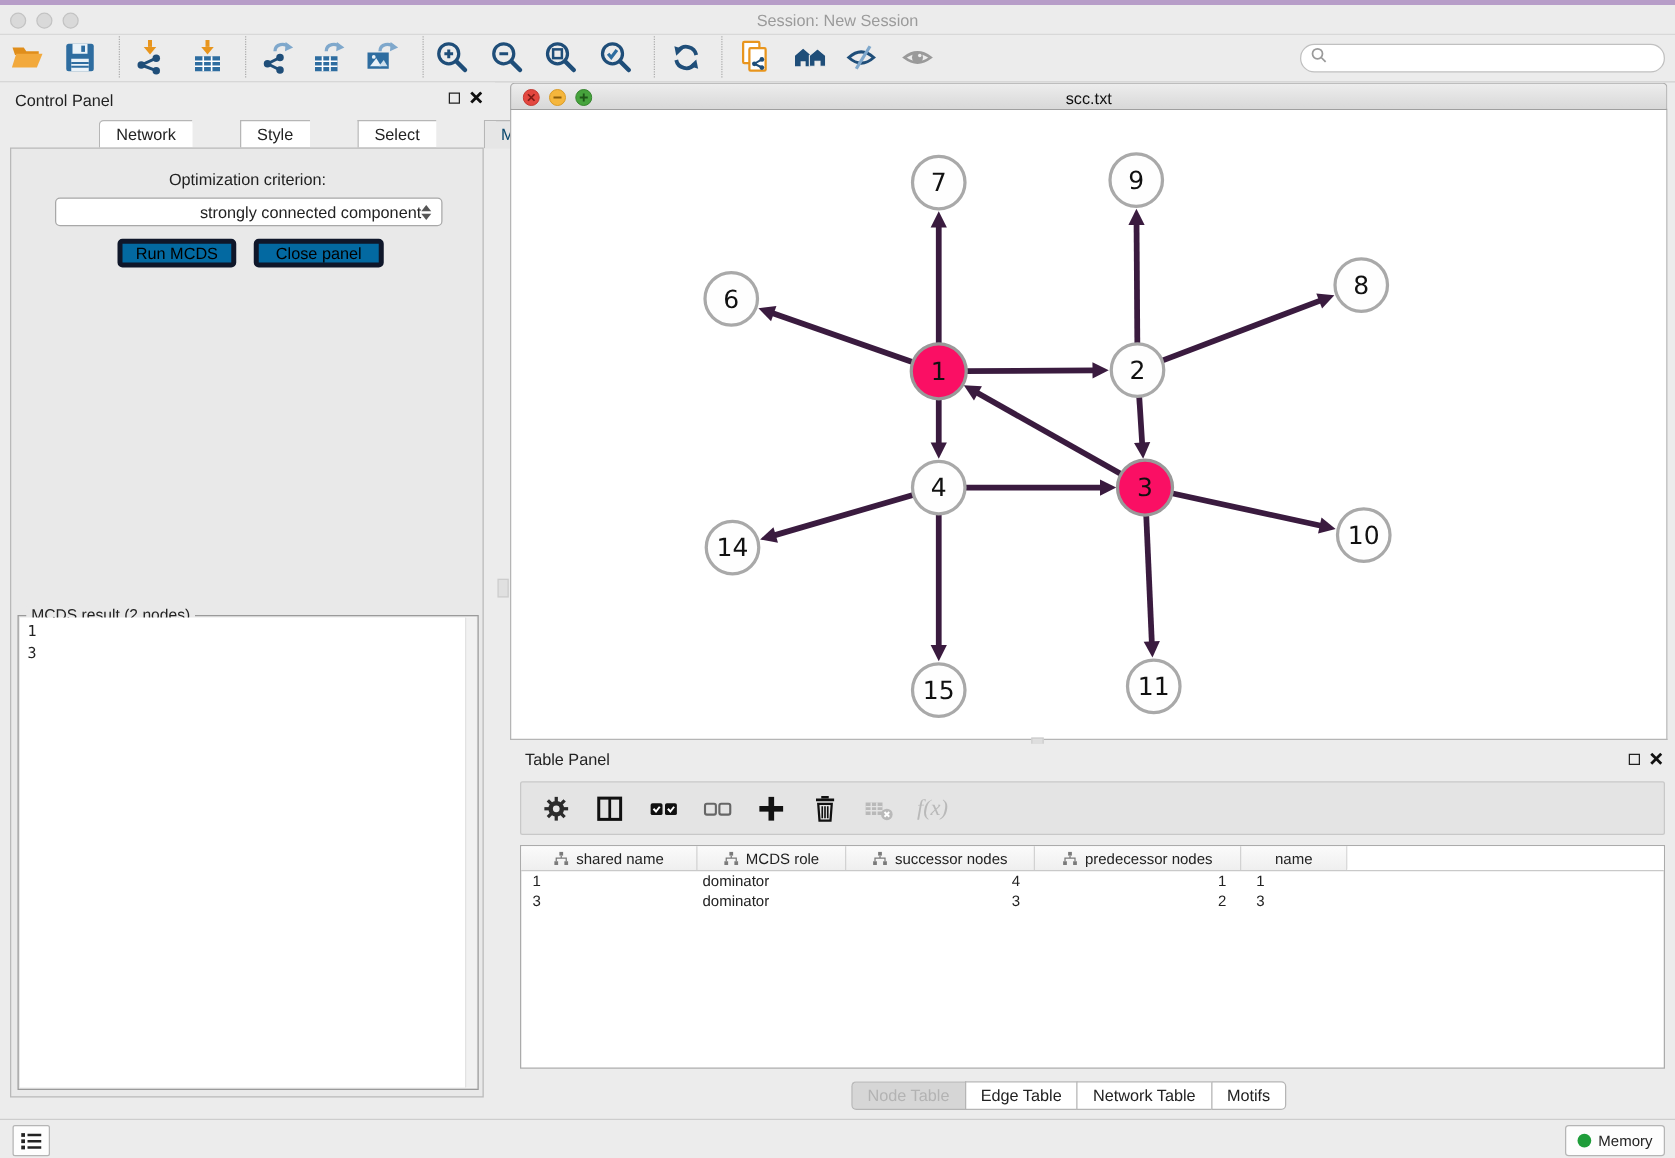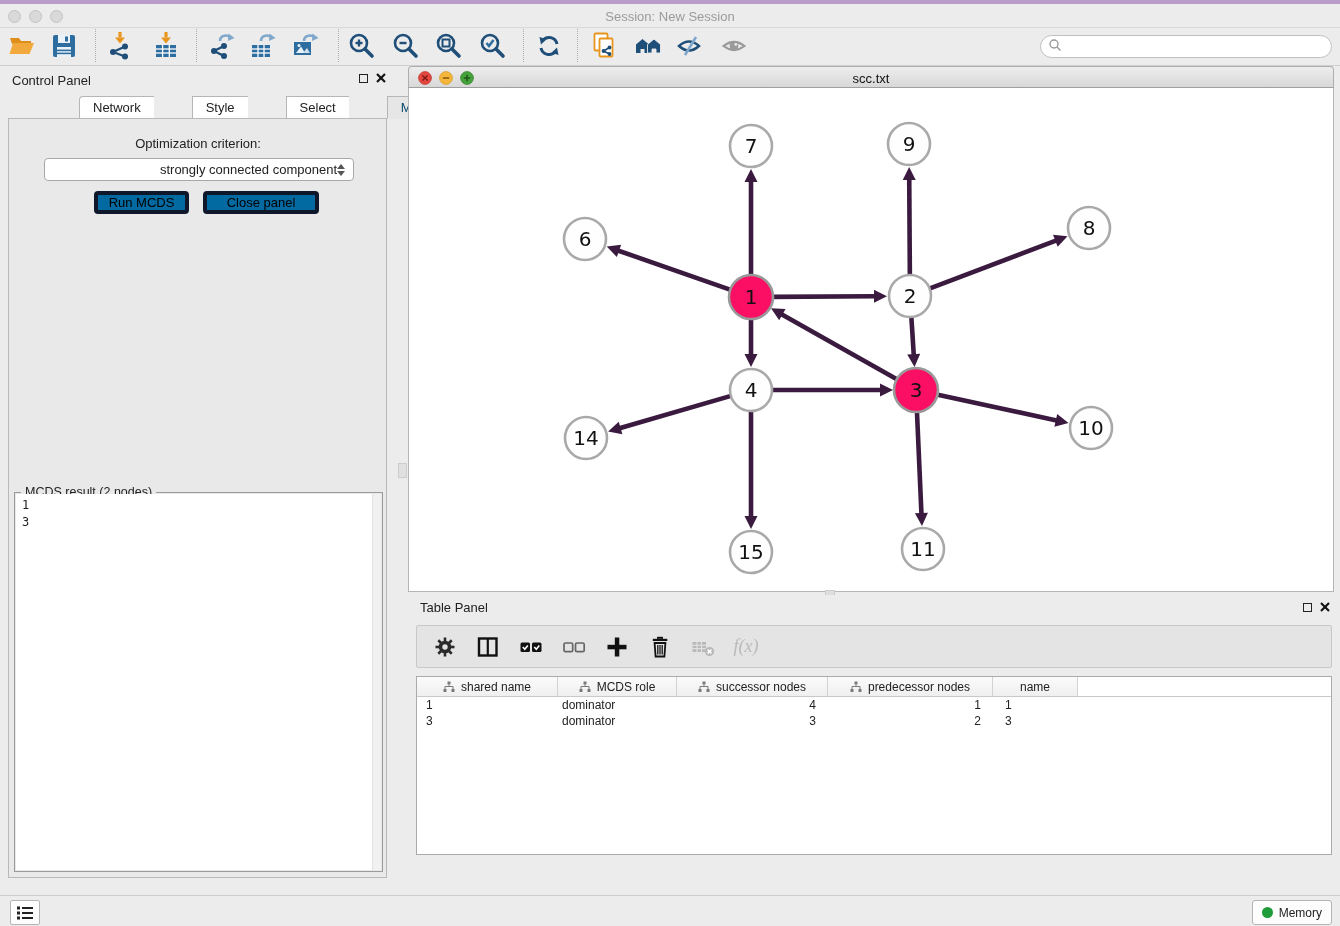--- a/index.html
+++ b/index.html
@@ -44,7 +44,7 @@
   .cp-btn { position:absolute; top:125px; height:23px; background:#0369a1; border:4px solid #0f172a; border-radius:4px; font-size:13px;
             font-family:"Liberation Sans",sans-serif; cursor:pointer; }
   .run-btn { left:94px; width:95px; }
-  .closep-btn { left:203px; width:116px; }
+  .closep-btn { left:203px; width:104px; }
   .result-fieldset { position:absolute; left:14px; top:426px; width:369px; height:380px; border:1px solid #9a9a9a; }
   .result-legend { position:absolute; left:6px; top:-8px; background:#e9e9e9; padding:0 4px; font-size:12.5px; }
   .result-area { position:absolute; left:1px; top:1px; right:1px; bottom:1px; background:#fff; }

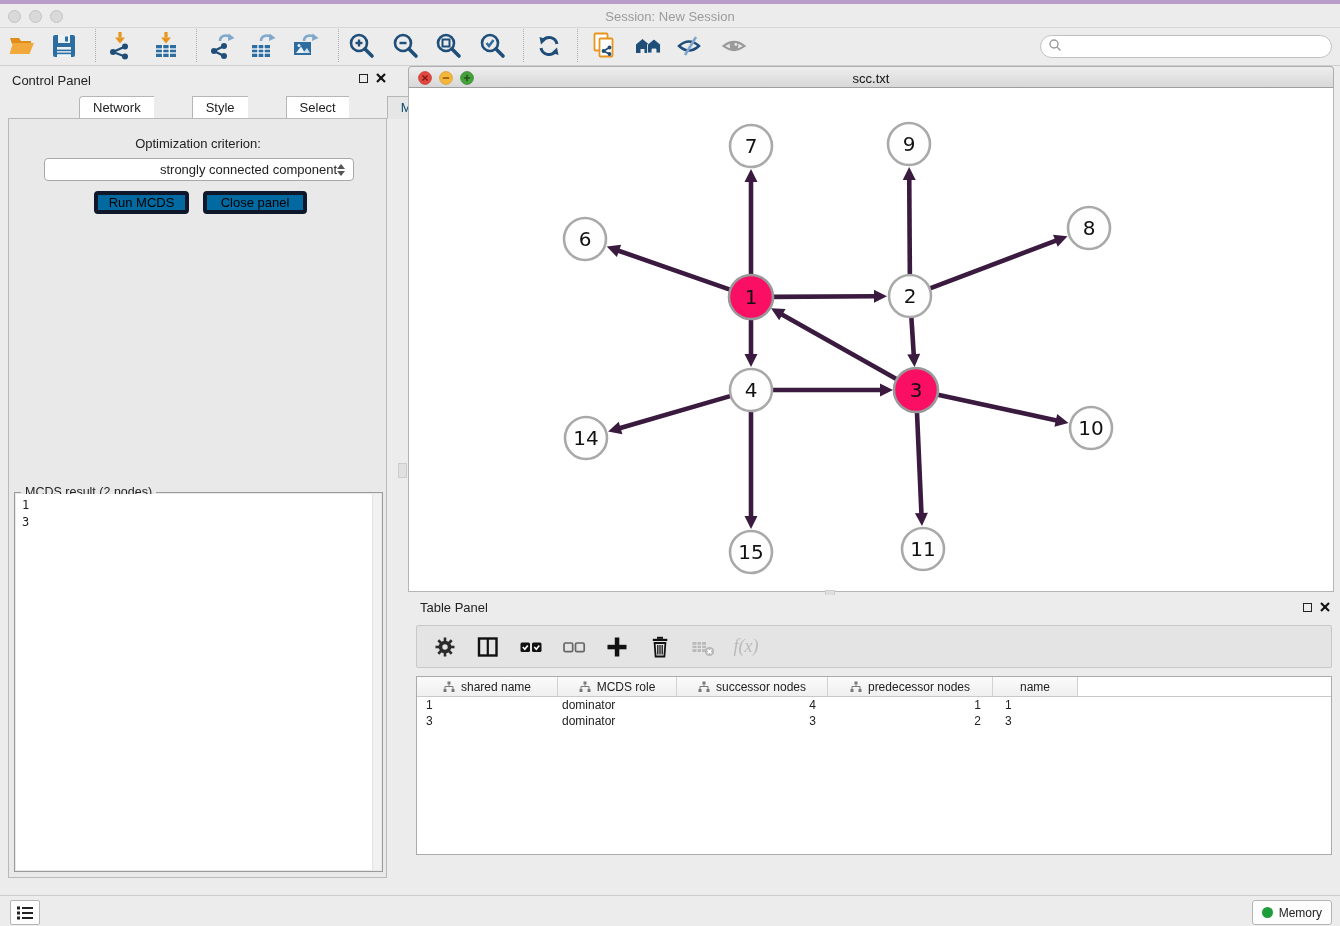--- a/index.html
+++ b/index.html
@@ -512,6 +512,12 @@
         <div class="tp-cell al" style="width:85px;padding-left:12px">3</div>
       </div>
     </div>
+    <div class="tp-tabs">
+      <div class="tp-tab active">Node Table</div>
+      <div class="tp-tab">Edge Table</div>
+      <div class="tp-tab">Network Table</div>
+      <div class="tp-tab">Motifs</div>
+    </div>
   </div>
 
   <div class="statusbar">

